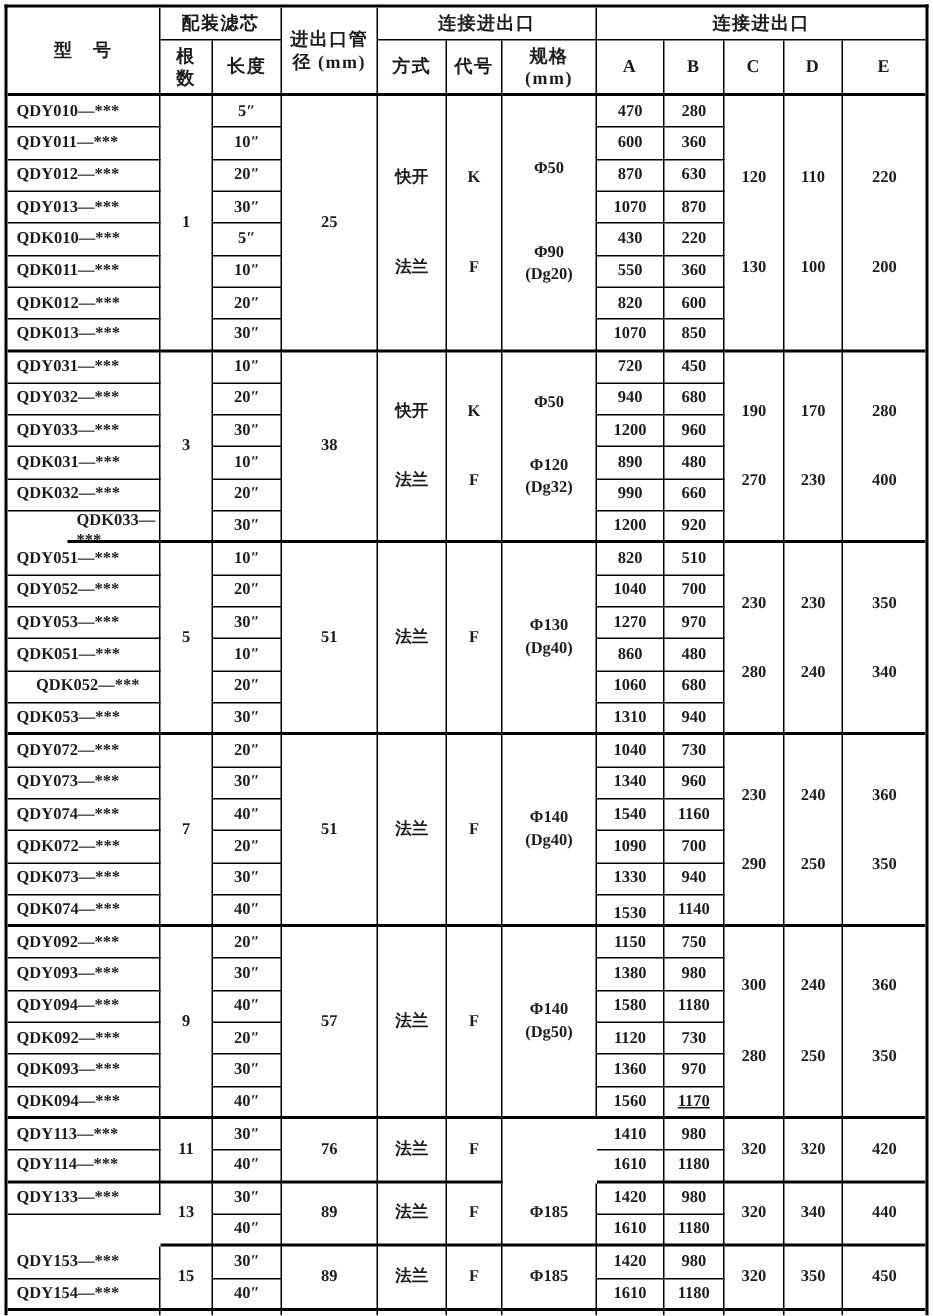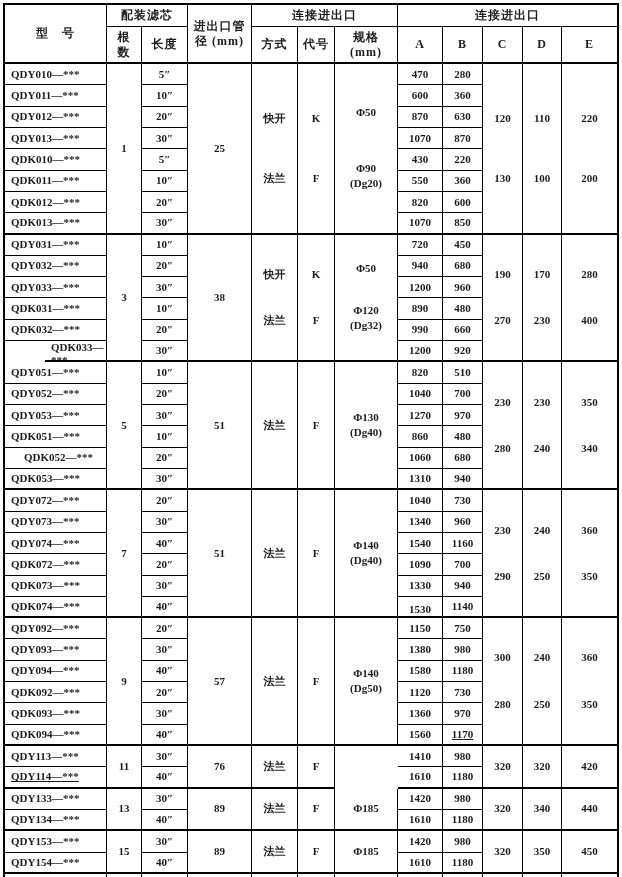--- a/index.html
+++ b/index.html
@@ -599,7 +599,7 @@
       <div class="cell" style="grid-area: 35 / 9 / span 1;">
         <span>980</span>
       </div>
-      <div class="cell left thick" style="grid-area: 36 / 1 / span 1; text-decoration: underline;">
+      <div class="cell left thick" style="grid-area: 36 / 1 / span 1;">
         <span>QDY114—***</span>
       </div>
       <div class="cell thick" style="grid-area: 36 / 3 / span 1;">

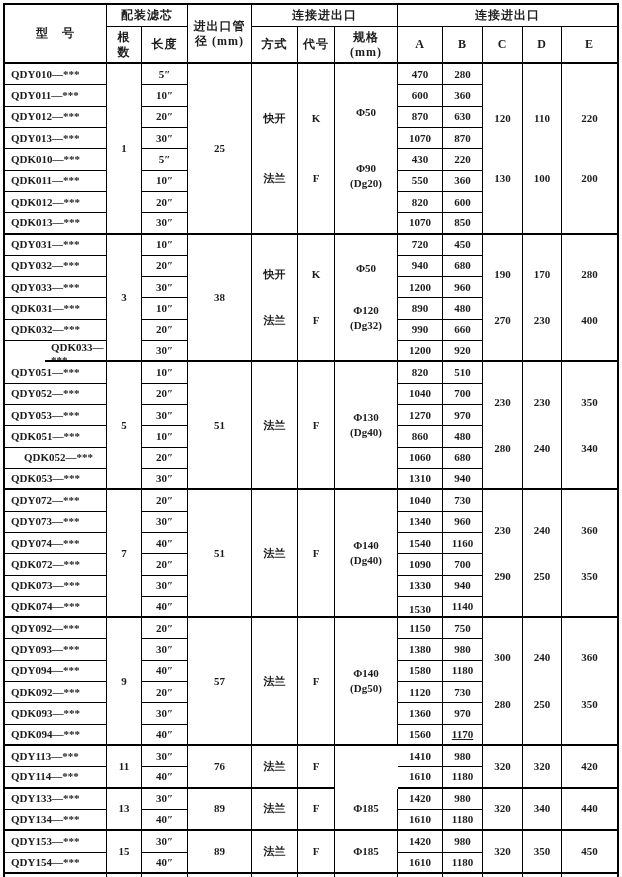--- a/index.html
+++ b/index.html
@@ -644,9 +644,6 @@
       <div class="cell" style="grid-area: 37 / 9 / span 1;">
         <span>980</span>
       </div>
-      <div class="cell left thick" style="grid-area: 38 / 1 / span 1;">
-        <span>QDY134—***</span>
-      </div>
       <div class="cell thick" style="grid-area: 38 / 3 / span 1;">
         <span>40″</span>
       </div>

